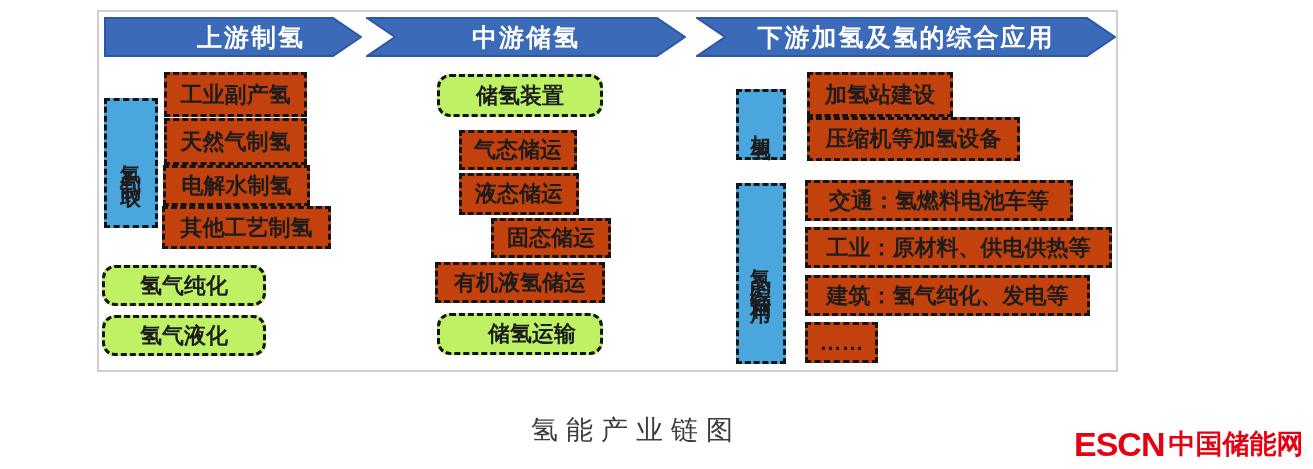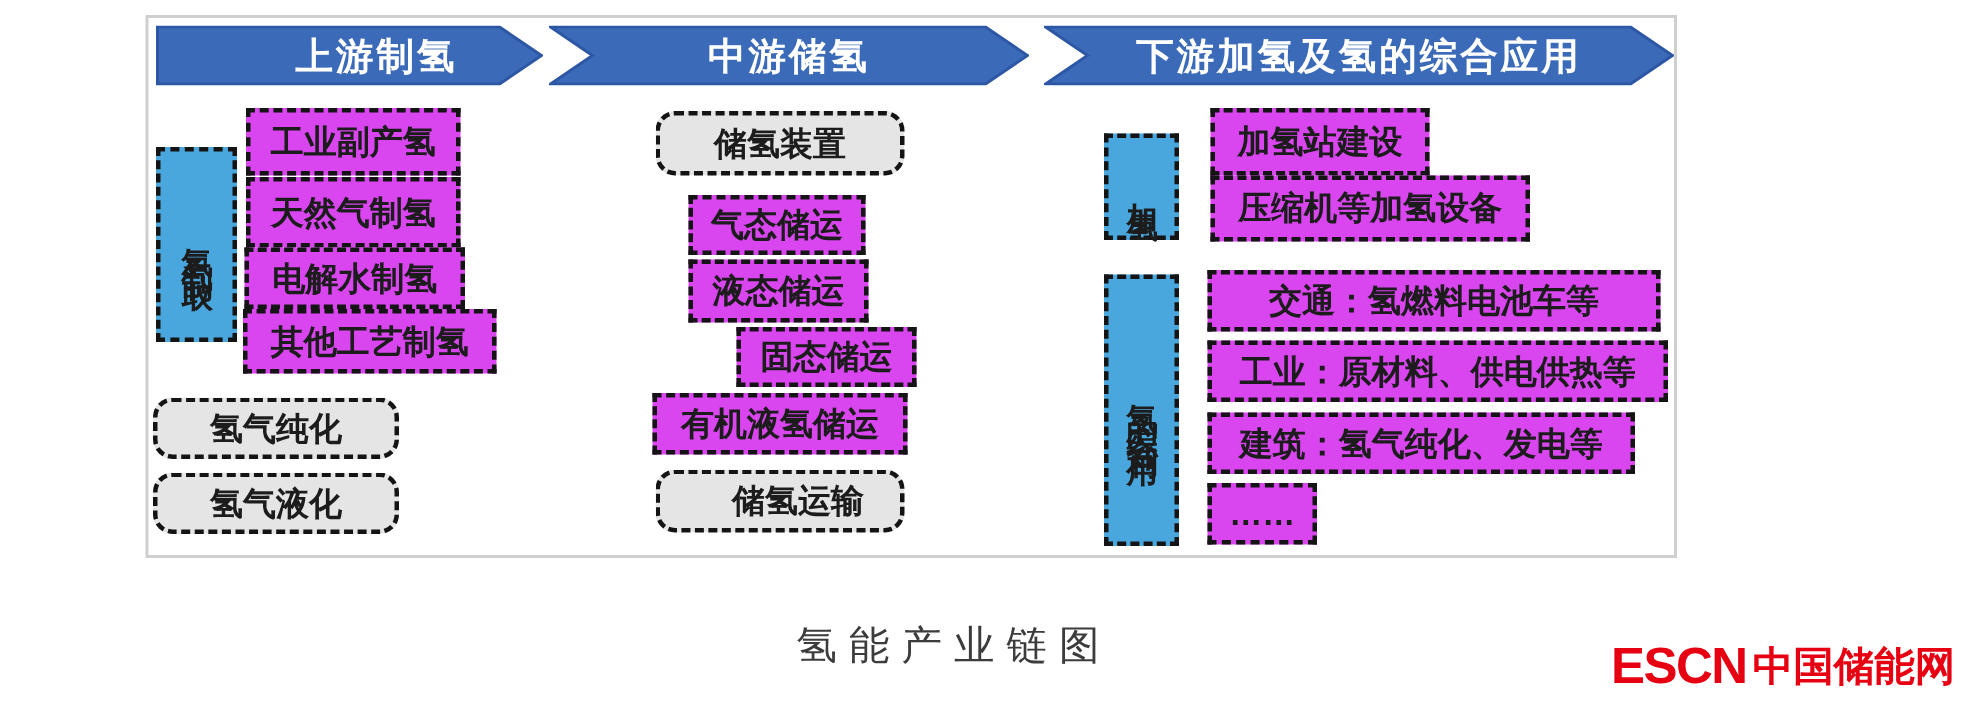--- a/index.html
+++ b/index.html
@@ -20,7 +20,7 @@
     white-space: nowrap;
   }
   .dash-box {
-    position: absolute; border: 3px dashed #141414; background: #d946ef;
+    position: absolute; border: 3px dashed #141414; background: #c2410c;
     display: flex; align-items: center; justify-content: center;
     font-weight: bold; font-size: 22px; color: #1c1c1c; box-sizing: border-box;
     white-space: nowrap;

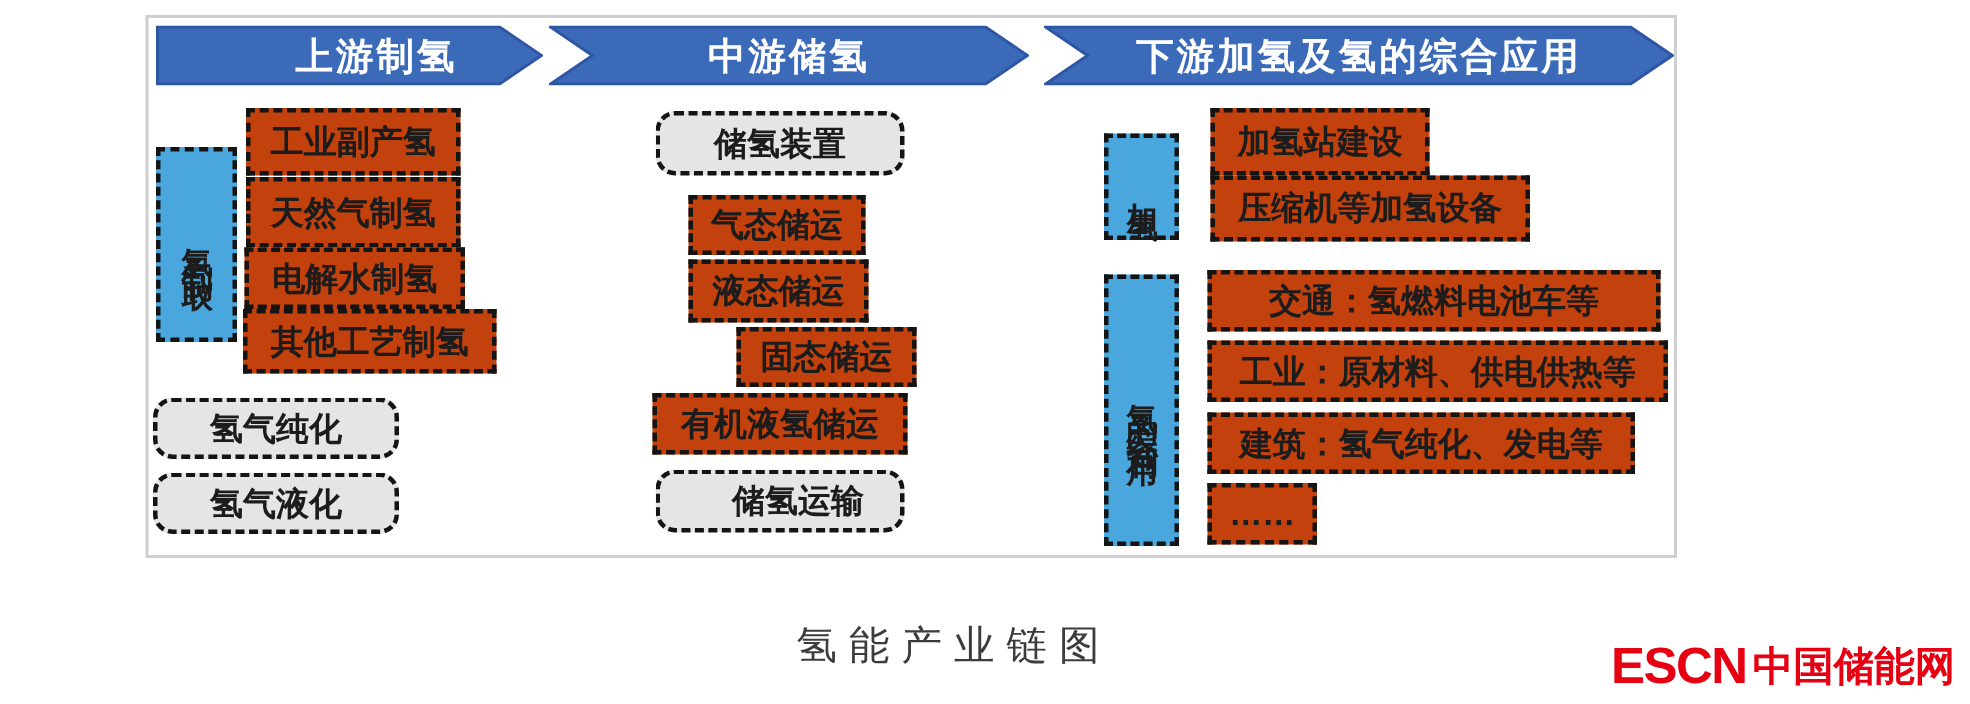--- a/index.html
+++ b/index.html
@@ -25,7 +25,7 @@
     font-weight: bold; font-size: 22px; color: #1c1c1c; box-sizing: border-box;
     white-space: nowrap;
   }
-  .dash-box.blue { background: #e5e5e5; border-radius: 13px; }
+  .dash-box.blue { background: #bef264; border-radius: 13px; }
   .vtext-box {
     position: absolute; border: 3px dashed #141414; background: #4aa7dd;
     display: flex; align-items: center; justify-content: center;

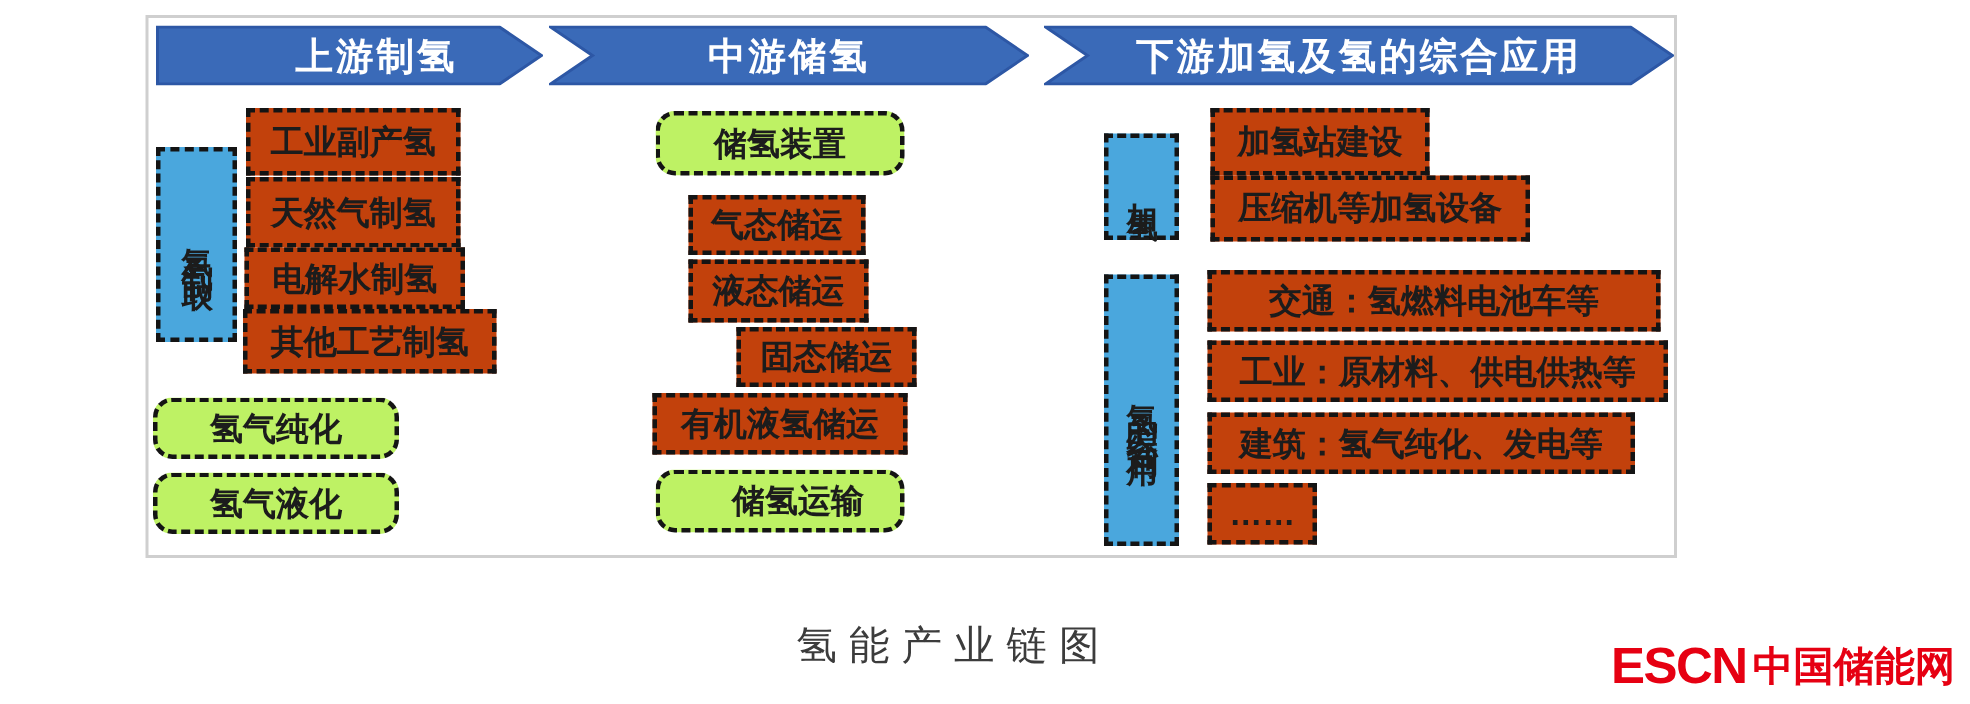--- a/index.html
+++ b/index.html
@@ -109,7 +109,7 @@
   <span>氢的综合利用</span>
 </div>
 
-<div class="dash-box" style="left:805px; top:180px; width:302px; height:41px;">交通：氢燃料电池车等</div>
+<div class="dash-box" style="left:805px; top:180px; width:268px; height:41px;">交通：氢燃料电池车等</div>
 <div class="dash-box" style="left:805px; top:227px; width:307px; height:41px;">工业：原材料、供电供热等</div>
 <div class="dash-box" style="left:805px; top:275px; width:285px; height:41px;">建筑：氢气纯化、发电等</div>
 <div class="dash-box" style="left:805px; top:322px; width:73px; height:41px;">……</div>

